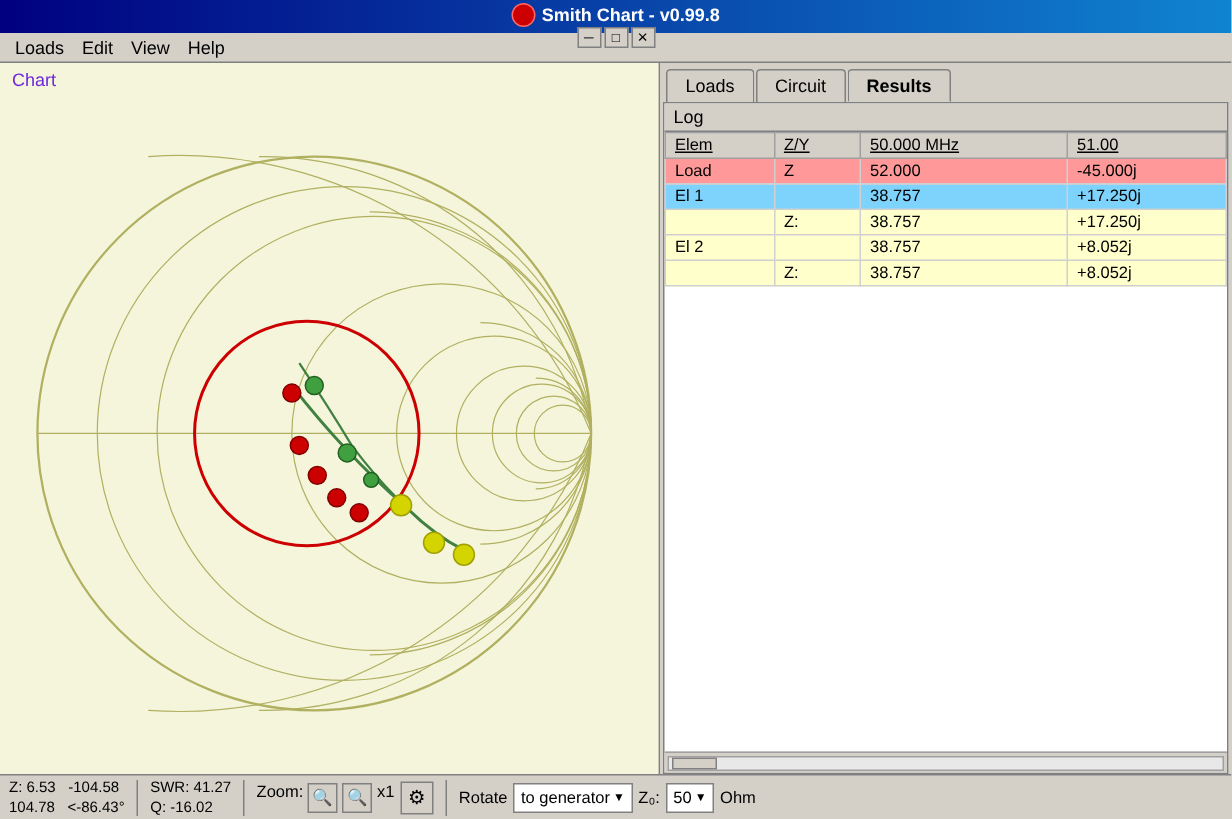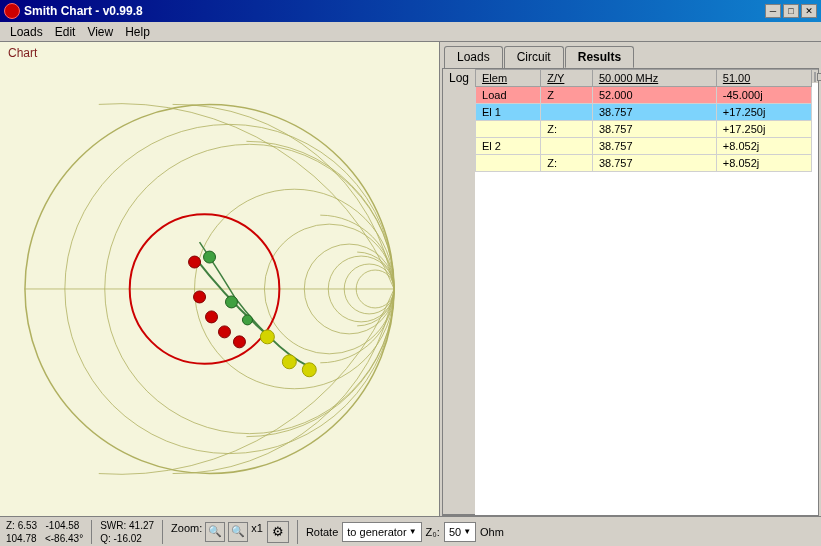--- a/index.html
+++ b/index.html
@@ -19,6 +19,7 @@
       justify-content: space-between;
       padding: 2px 4px;
       height: 22px;
+      flex-direction: column;
     }
     .title-bar-left {
       display: flex;

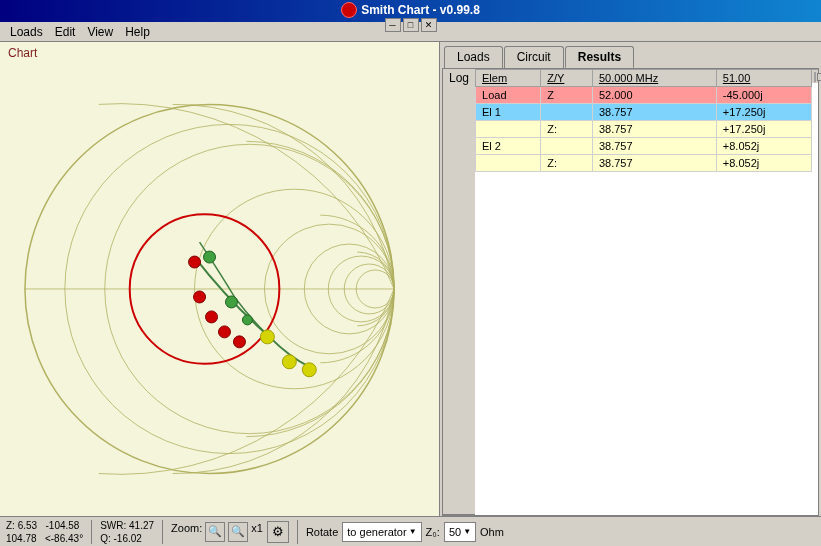--- a/index.html
+++ b/index.html
@@ -81,7 +81,7 @@
       top: 4px;
       left: 8px;
       font-size: 12px;
-      color: #7f1d1d;
+      color: #6d28d9;
       z-index: 10;
     }
     .right-panel {

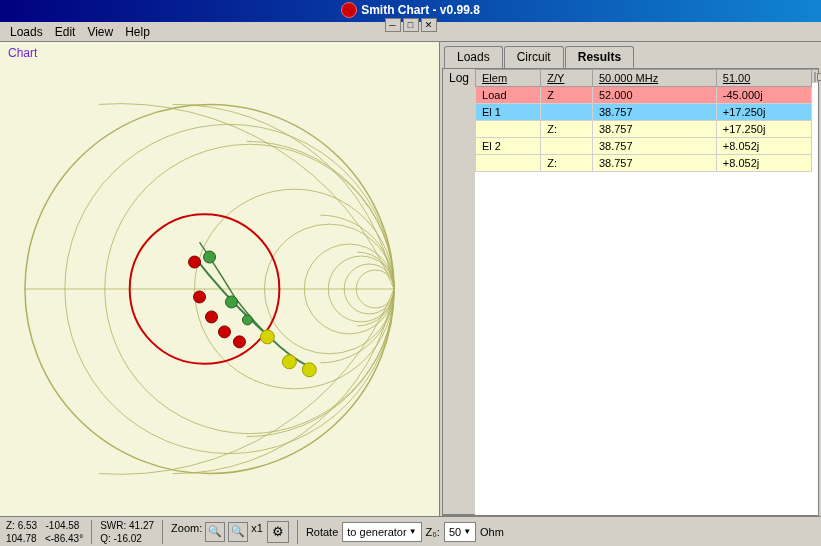--- a/index.html
+++ b/index.html
@@ -118,7 +118,7 @@
       border: 1px solid #808080;
       margin: 0 2px;
       display: flex;
-      flex-direction: row;
+      flex-direction: column;
     }
     .log-header {
       padding: 2px 6px;

